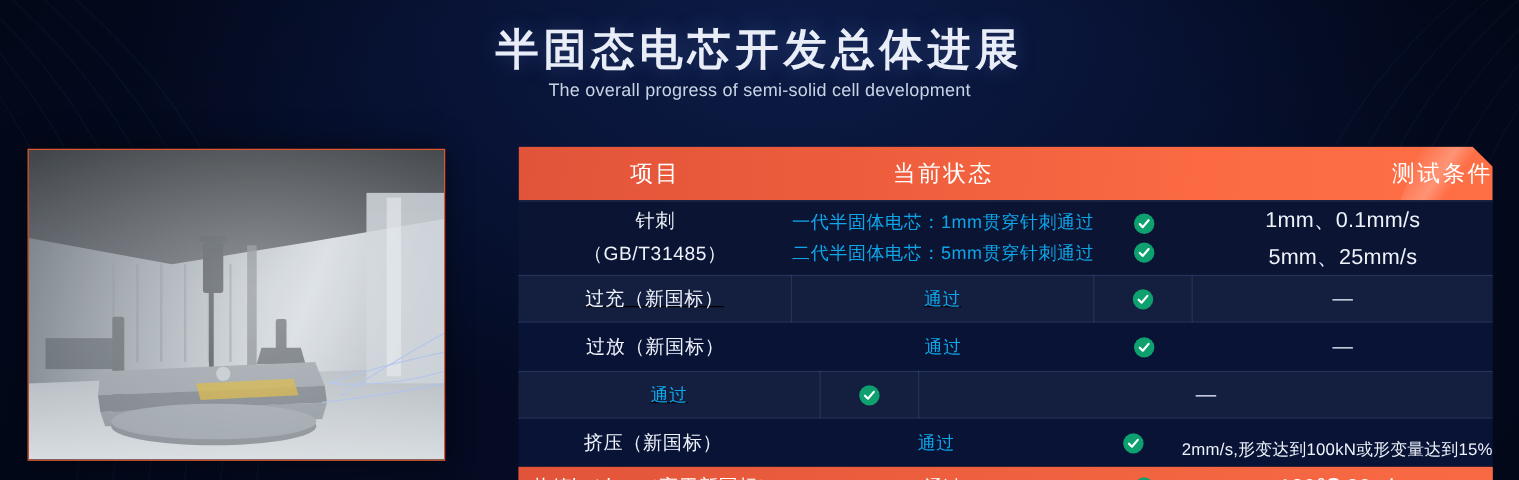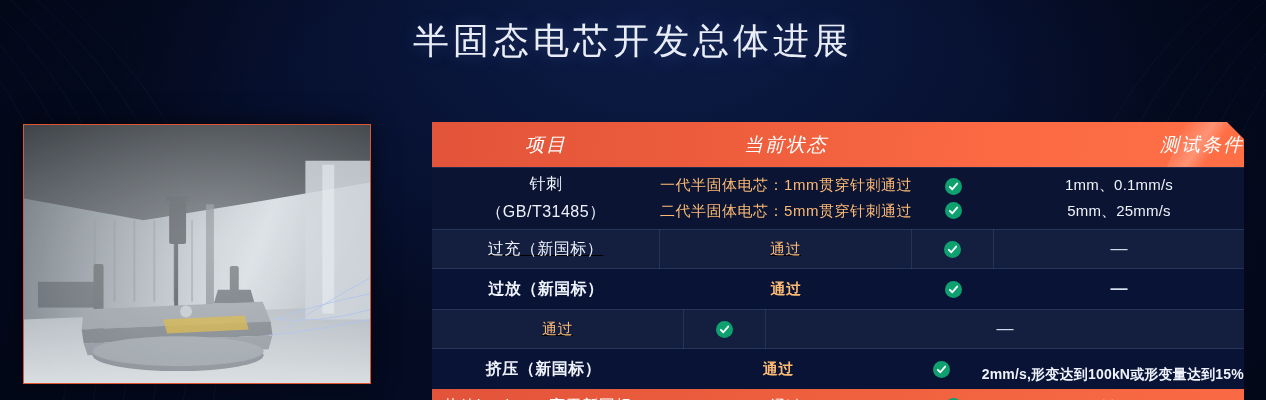--- a/index.html
+++ b/index.html
@@ -26,7 +26,7 @@
     position:absolute;left:0;right:0;top:18px;text-align:center;z-index:5;
   }
   .title-cn{
-    font-size:36px;color:#e9edf7;letter-spacing:4px;font-weight:400;
+    font-size:36px;color:#e9edf7;letter-spacing:4px;font-weight:700;
     line-height:1.25;text-shadow:0 0 18px rgba(120,160,255,.25);
   }
   .title-en{

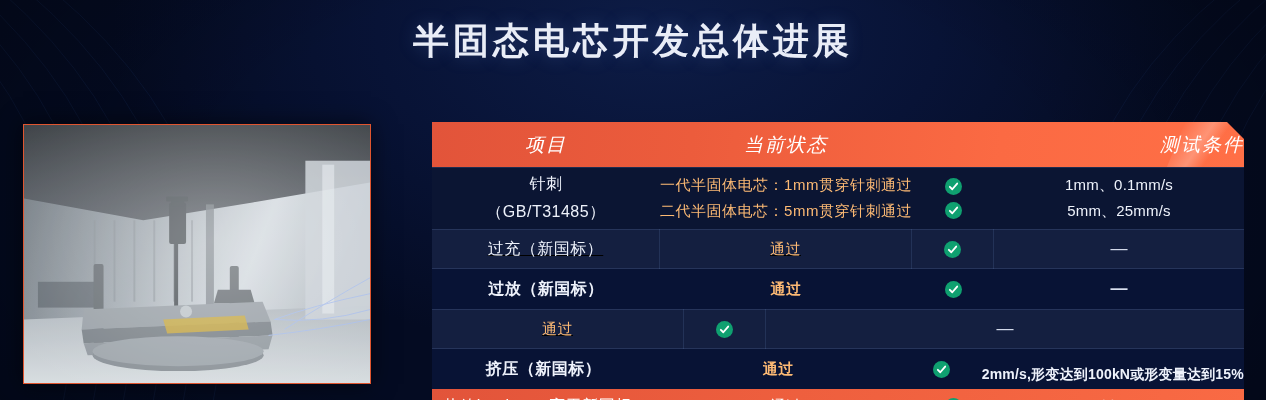--- a/index.html
+++ b/index.html
@@ -135,6 +135,7 @@
 
 <div class="title-wrap">
   <div class="title-cn">半固态电芯开发总体进展</div>
+  <div class="title-en">The overall progress of semi-solid cell development</div>
 </div>
 
 <div class="photo-frame">

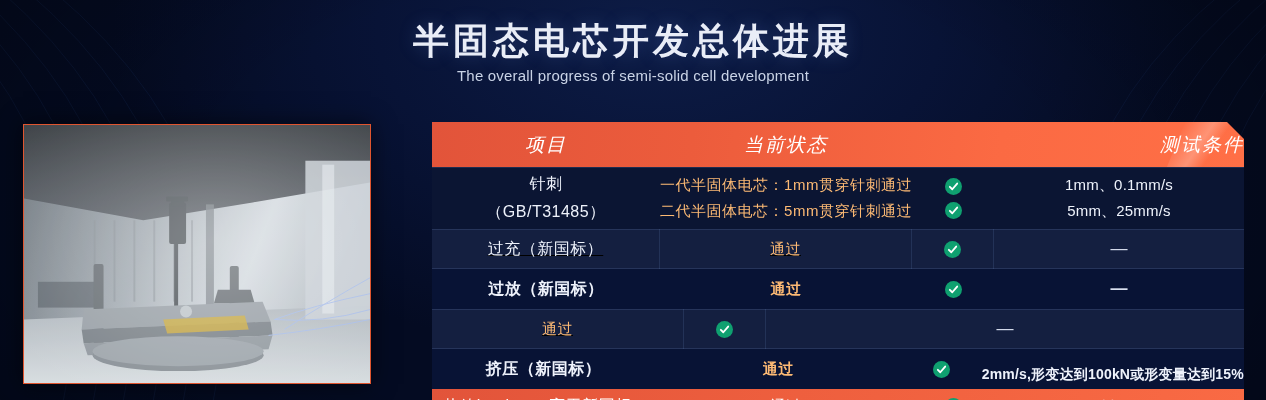--- a/index.html
+++ b/index.html
@@ -51,7 +51,6 @@
     clip-path:polygon(0 0, calc(100% - 17px) 0, 100% 17px, 100% 100%, 0 100%);
     display:flex;align-items:center;
     box-shadow:0 2px 10px rgba(0,0,0,.35);
-    font-style:italic;
   }
   .thead .shine{
     position:absolute;top:0;right:14px;width:54px;height:100%;

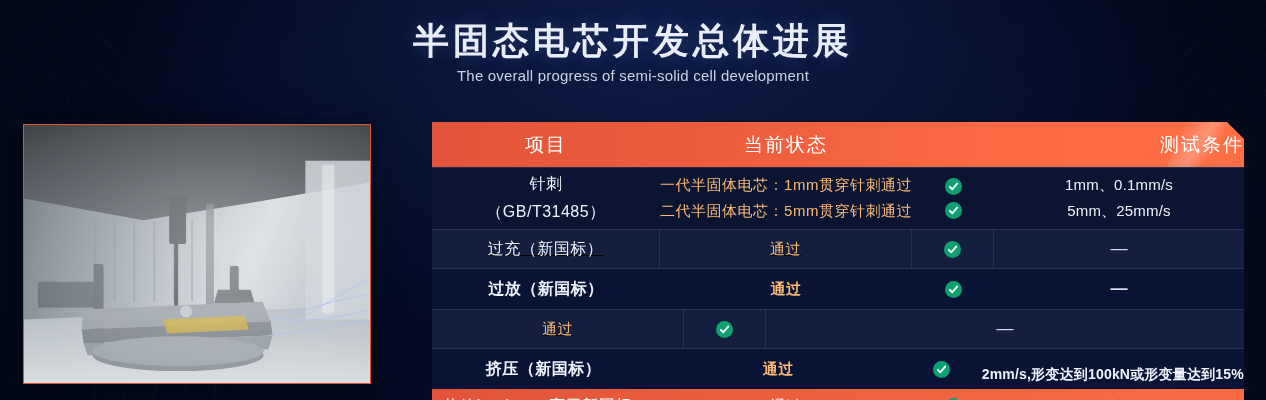--- a/index.html
+++ b/index.html
@@ -92,7 +92,7 @@
   .row.odd .cell.c3{border-right:1px solid rgba(120,150,210,.16);}
   .name{color:#eef2fb;font-size:16px;letter-spacing:.5px;white-space:nowrap;}
   .row.hot .name{color:#ffffff;}
-  .status{color:#fdba74;font-size:15px;letter-spacing:.5px;white-space:nowrap;}
+  .status{color:#0ea5e9;font-size:15px;letter-spacing:.5px;white-space:nowrap;}
   .row.hot .status{color:#ffffff;}
   .cond{color:#eef2fb;font-size:15px;letter-spacing:.2px;white-space:nowrap;}
   .cond.small{font-size:14px;margin-top:12px;}

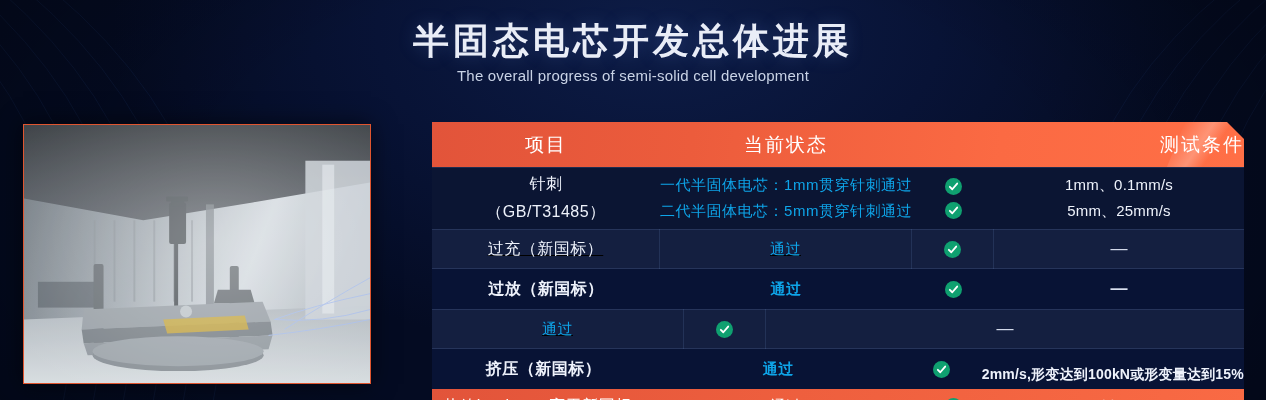--- a/index.html
+++ b/index.html
@@ -94,7 +94,7 @@
   .row.hot .name{color:#ffffff;}
   .status{color:#0ea5e9;font-size:15px;letter-spacing:.5px;white-space:nowrap;}
   .row.hot .status{color:#ffffff;}
-  .cond{color:#eef2fb;font-size:15px;letter-spacing:.2px;white-space:nowrap;}
+  .cond{color:#eef2fb;font-size:18px;letter-spacing:.2px;white-space:nowrap;}
   .cond.small{font-size:14px;margin-top:12px;}
   .row.hot .cond{color:#ffffff;}
   .dash{color:#d9e0ef;font-size:17px;}

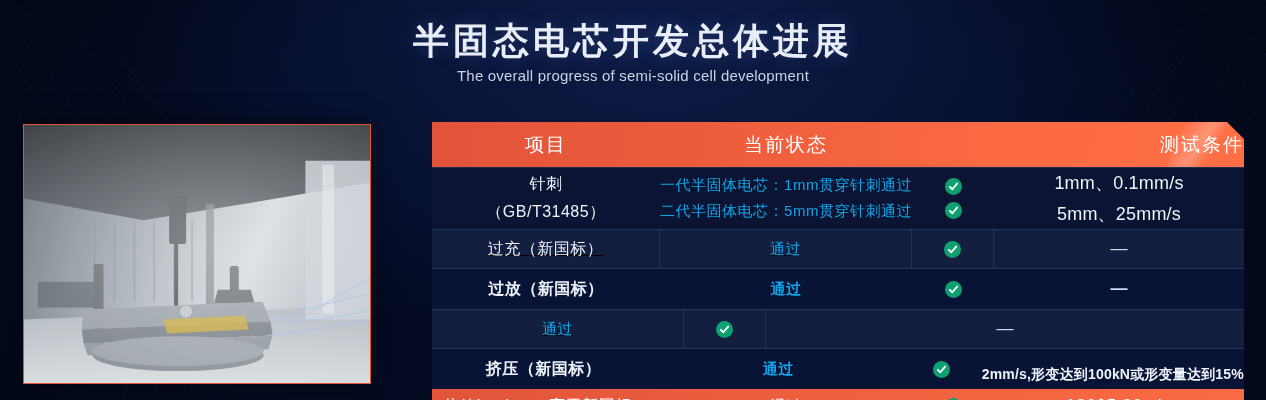--- a/index.html
+++ b/index.html
@@ -70,7 +70,7 @@
     box-sizing:border-box;
   }
   .row.odd{background:#141f40;}
-  .row.even{background:#081335;font-weight:bold;}
+  .row.even{background:#081335;}
   .row.tall{height:62px;background:#0b1533;}
   .row.hot{
     background:linear-gradient(95deg,#e2543a 0%,#ee5f3e 45%,#f96a44 100%);

